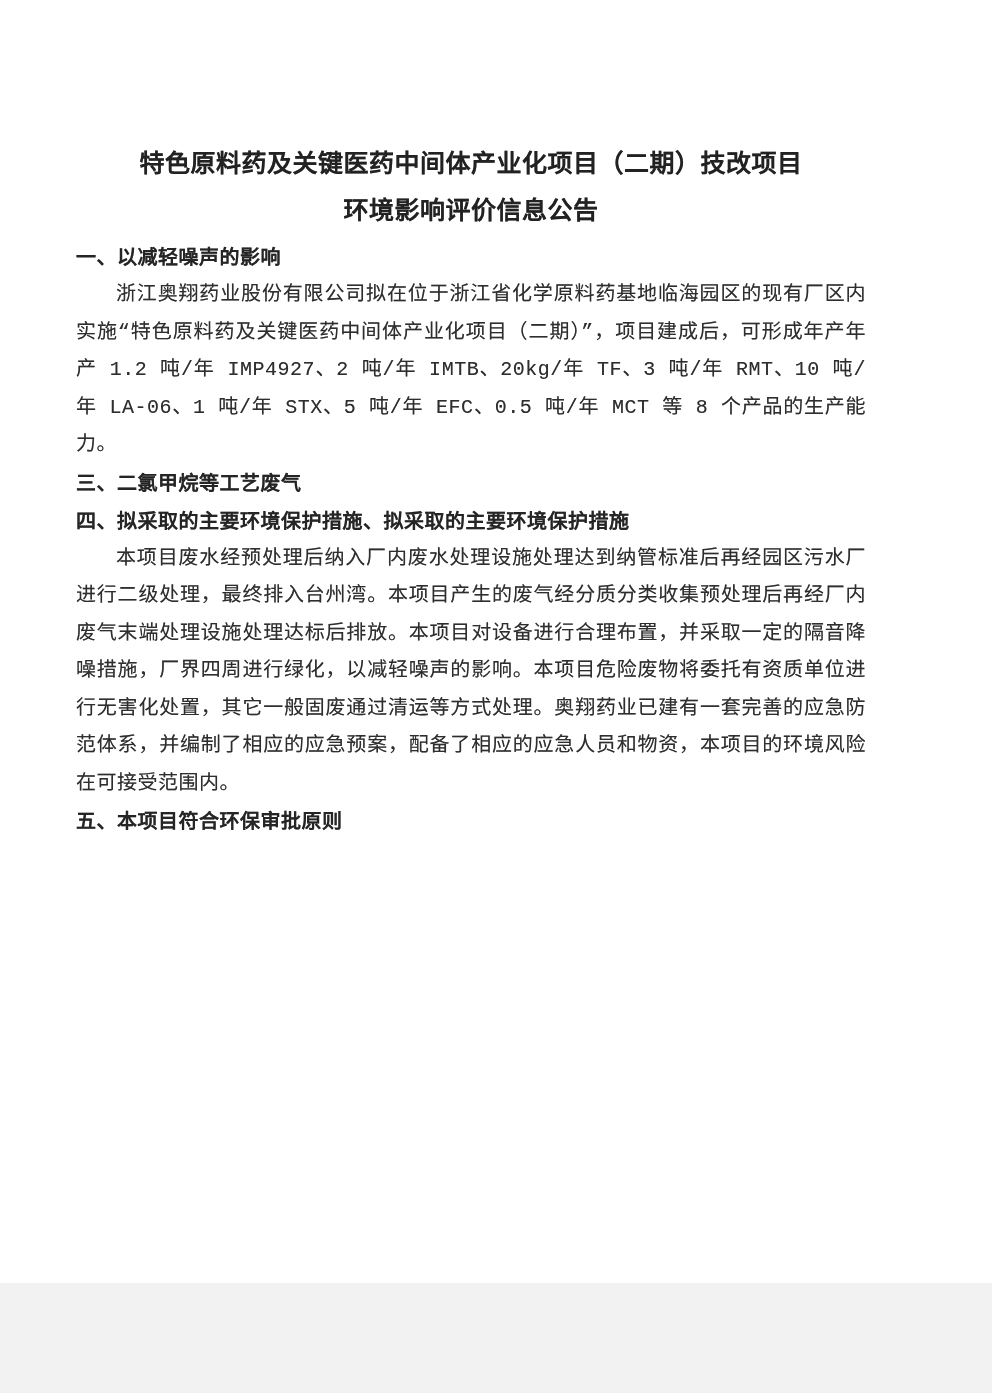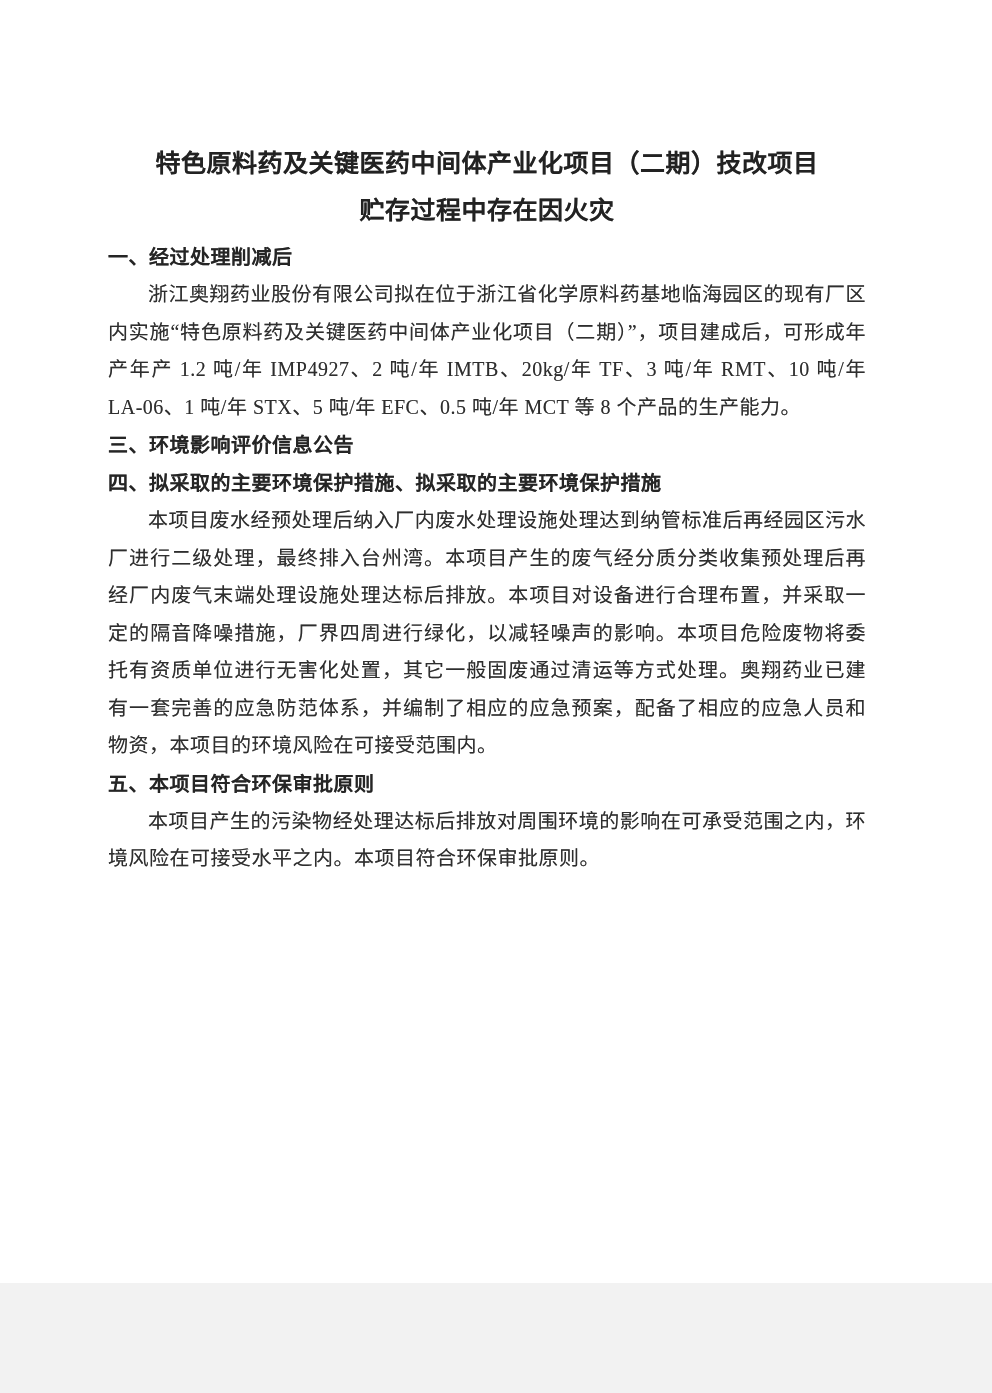--- a/index.html
+++ b/index.html
@@ -15,7 +15,7 @@
     background: #ffffff;
     overflow: hidden;
     box-sizing: border-box;
-    padding: 140px 126px 0 108px;
+    padding: 140px 126px 0 76px;
     color: #2a2a2a;
   }
   .title {

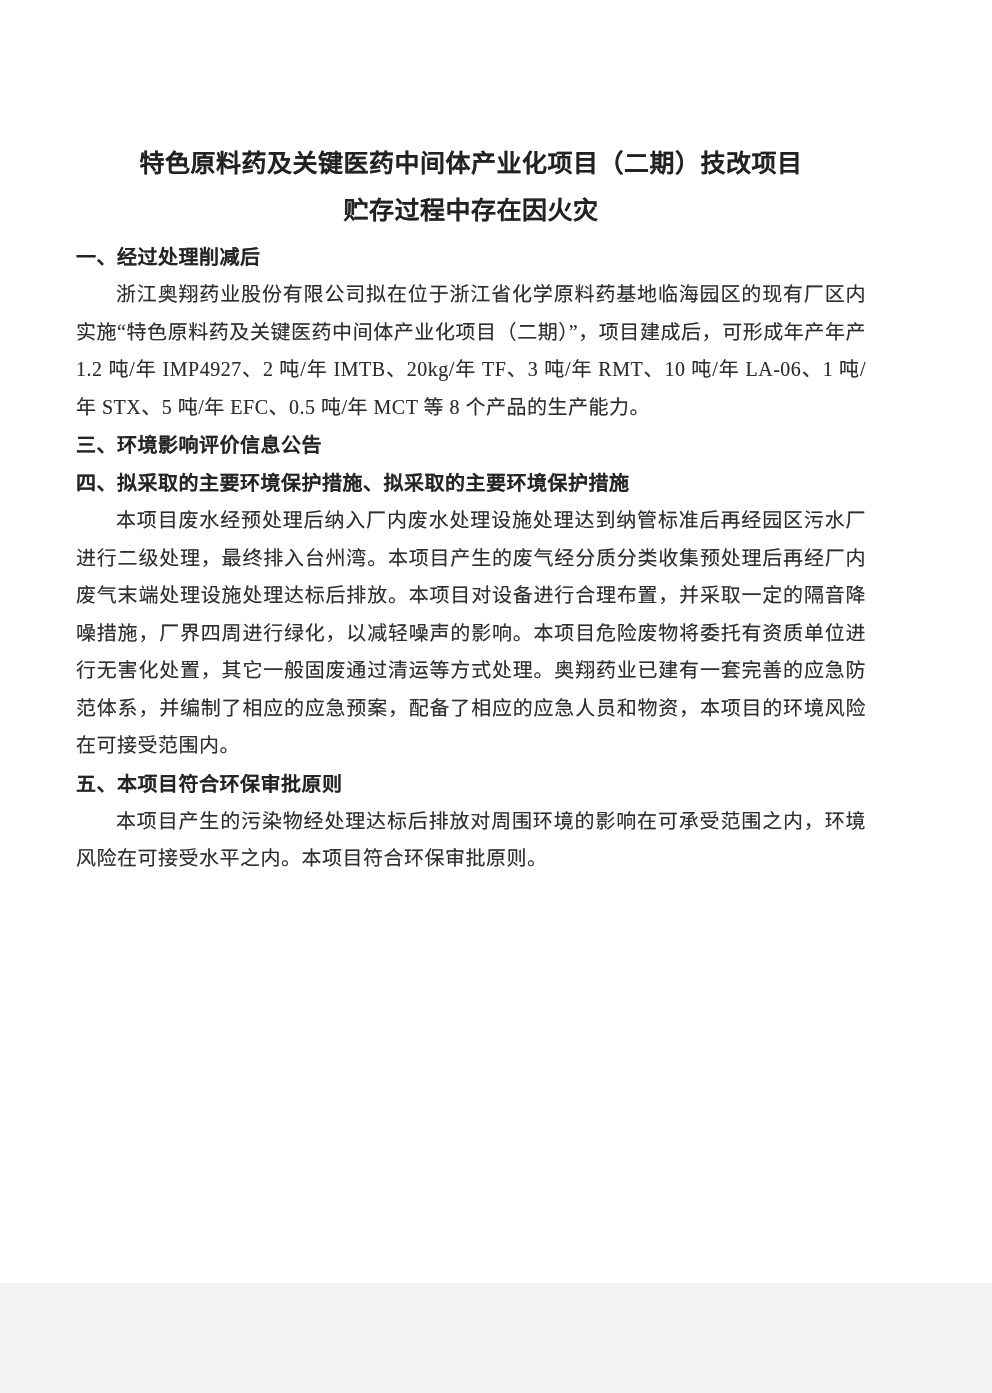--- a/index.html
+++ b/index.html
@@ -63,7 +63,7 @@
 
 <div class="page" style="background: rgb(255, 255, 255); color: rgb(46, 46, 46);">
   <h1 class="title">特色原料药及关键医药中间体产业化项目（二期）技改项目</h1>
-  <h1 class="title">贮存过程中存在因火灾</h1>
+  <h1 class="title">环境影响评价信息公告</h1>
   <div class="sections">
   <section class="doc-section">
     <h2 class="heading">一、经过处理削减后</h2>

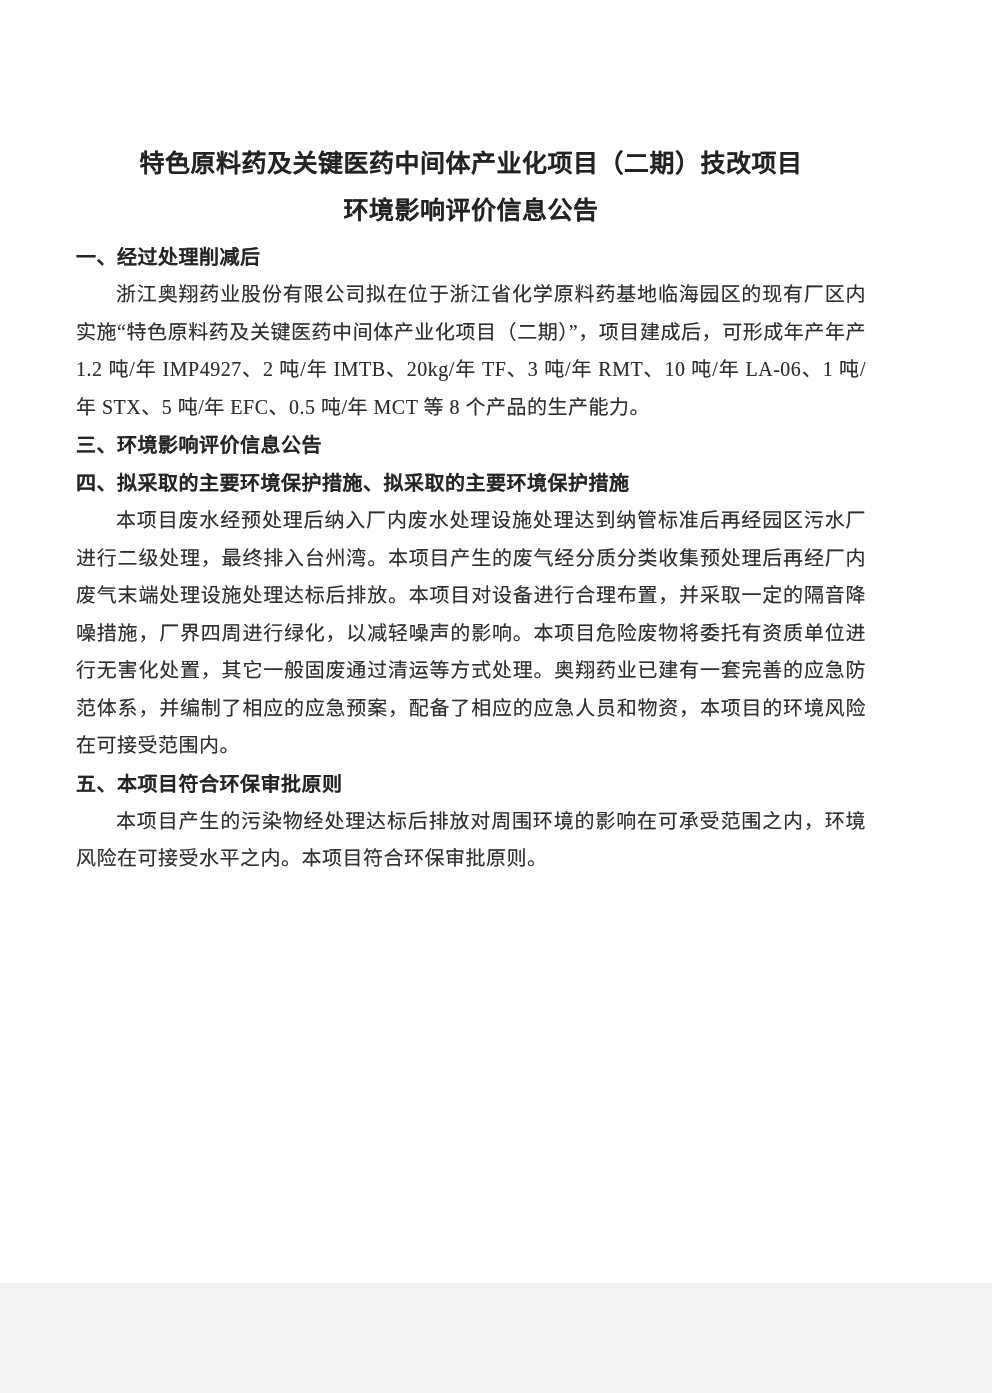--- a/index.html
+++ b/index.html
@@ -66,7 +66,7 @@
   <h1 class="title">环境影响评价信息公告</h1>
   <div class="sections">
   <section class="doc-section">
-    <h2 class="heading">一、经过处理削减后</h2>
+    <h2 class="heading">一、以减轻噪声的影响</h2>
   <p class="para">浙江奥翔药业股份有限公司拟在位于浙江省化学原料药基地临海园区的现有厂区内实施“特色原料药及关键医药中间体产业化项目（二期）”，项目建成后，可形成年产年产 1.2 吨/年 IMP4927、2 吨/年 IMTB、20kg/年 TF、3 吨/年 RMT、10 吨/年 LA-06、1 吨/年 STX、5 吨/年 EFC、0.5 吨/年 MCT 等 8 个产品的生产能力。</p>
       </section>
 

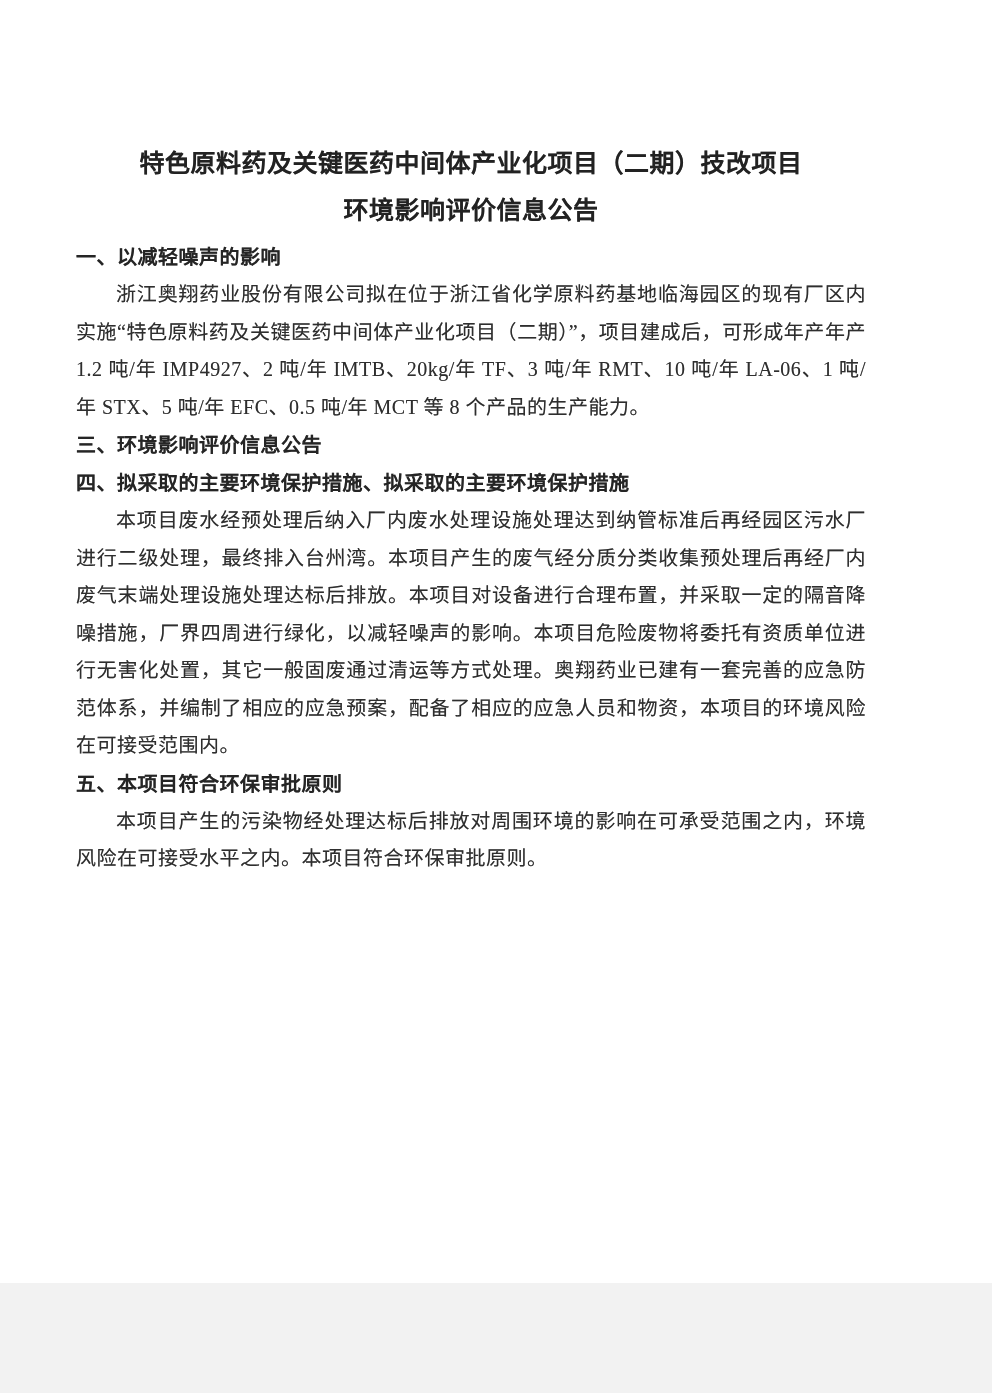--- a/index.html
+++ b/index.html
@@ -46,7 +46,7 @@
     text-shadow: 0 0 0.5px rgba(40,40,40,0.5);
   }
   .para {
-    font-family: Liberation Serif, serif;
+    font-family: Liberation Mono, monospace;
     font-size: 20px;
     letter-spacing: 0.5px;
     line-height: 37.5px;

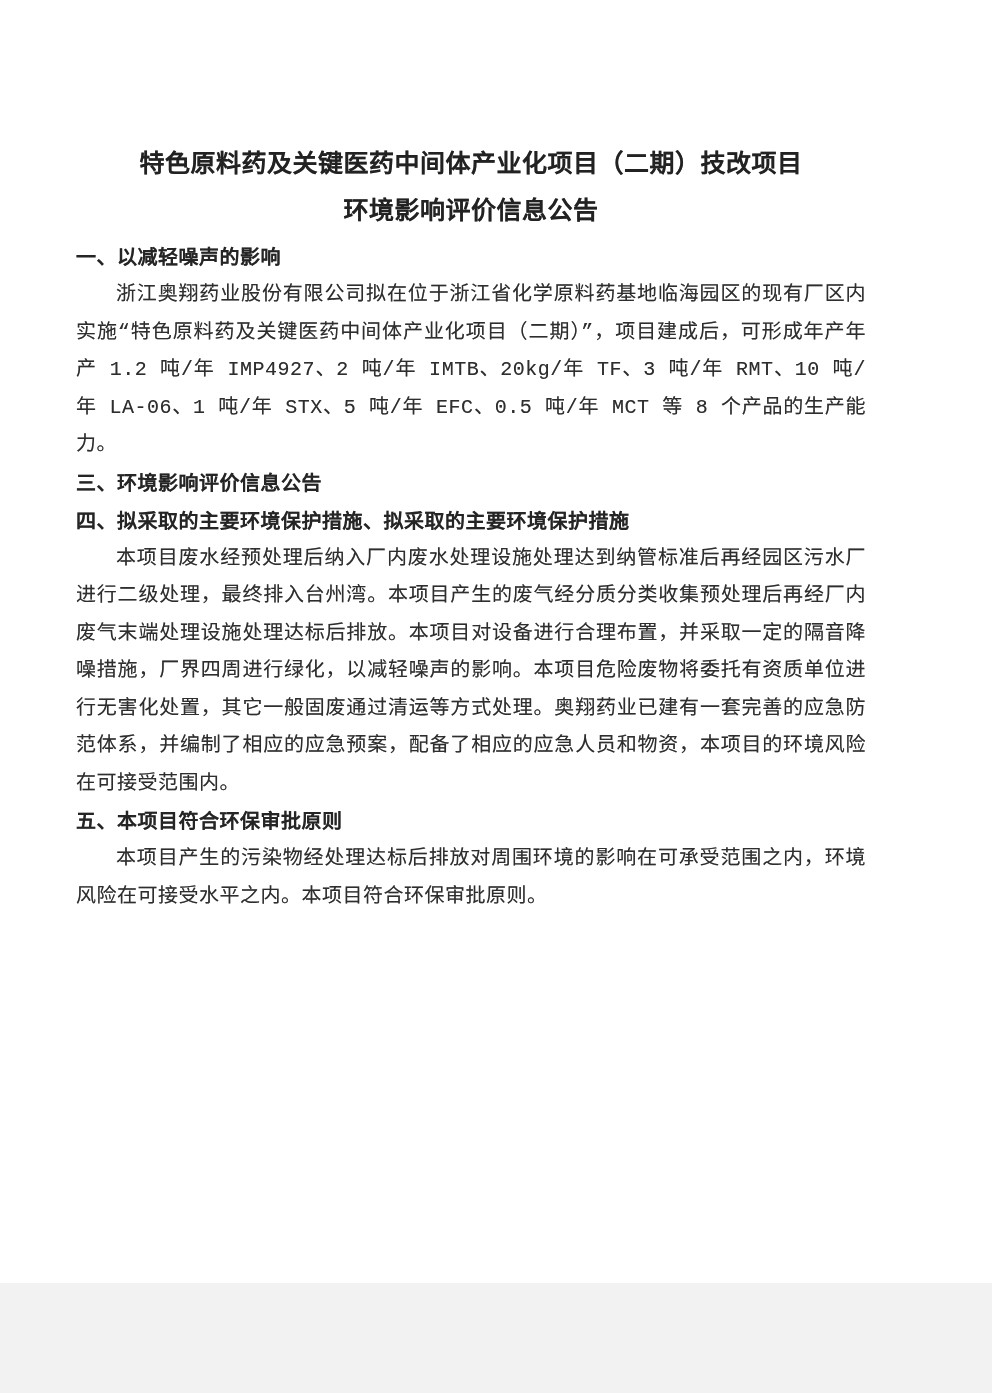--- a/index.html
+++ b/index.html
@@ -72,7 +72,7 @@
 
 
   <section class="doc-section">
-    <h2 class="heading">三、环境影响评价信息公告</h2>
+    <h2 class="heading">三、二氯甲烷等工艺废气</h2>
       </section>
 
   <section class="doc-section">

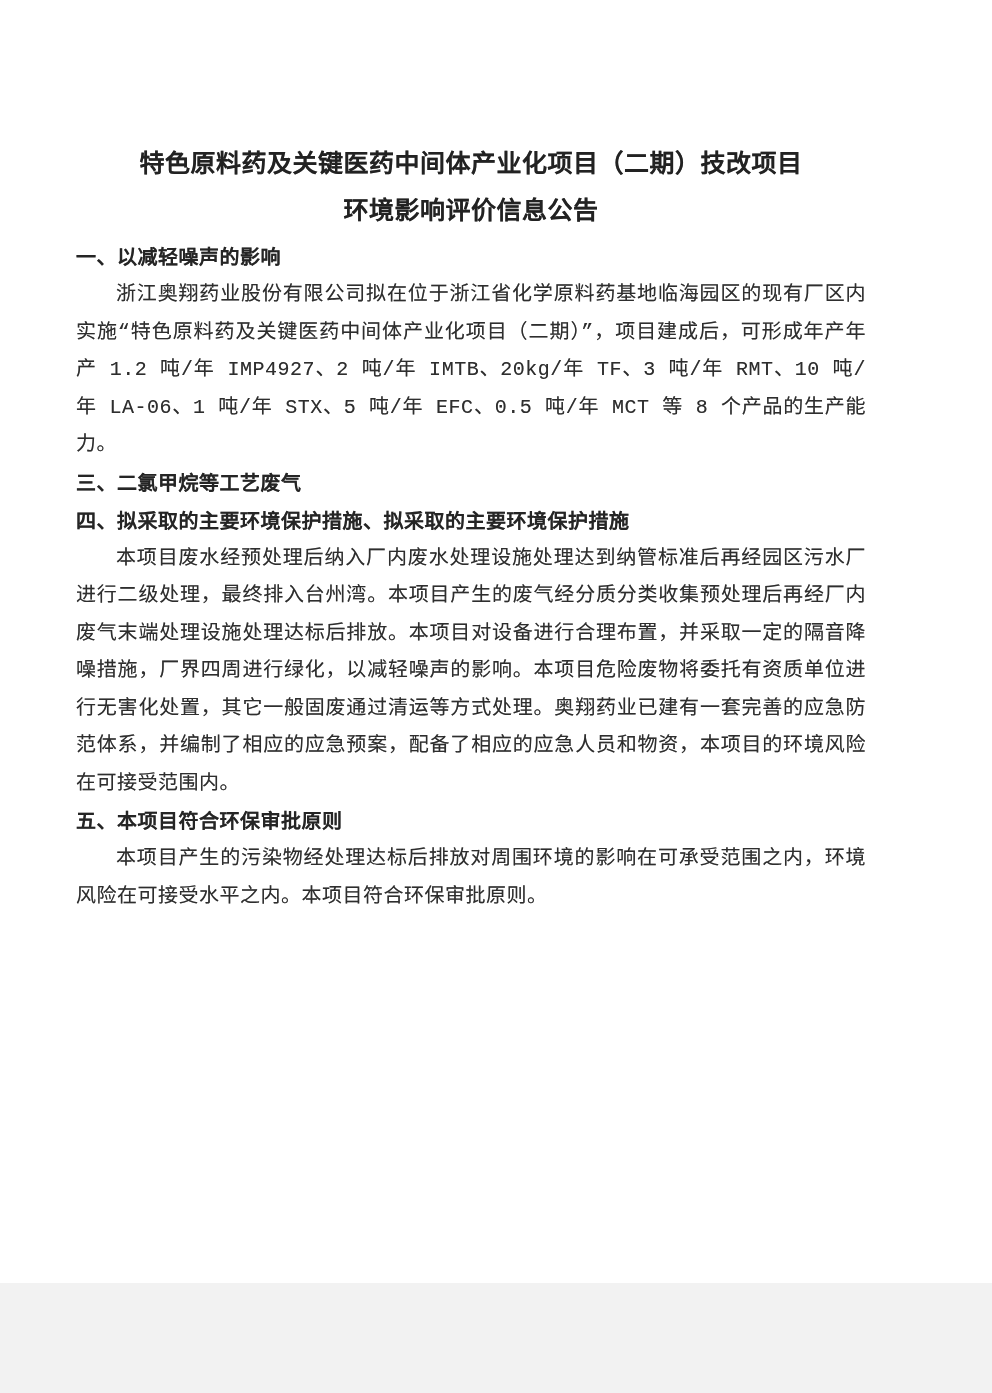--- a/index.html
+++ b/index.html
@@ -82,7 +82,6 @@
 
   <section class="doc-section">
     <h2 class="heading">五、本项目符合环保审批原则</h2>
-  <p class="para">本项目产生的污染物经处理达标后排放对周围环境的影响在可承受范围之内，环境风险在可接受水平之内。本项目符合环保审批原则。</p>
       </section>
 </div>
 </div>

